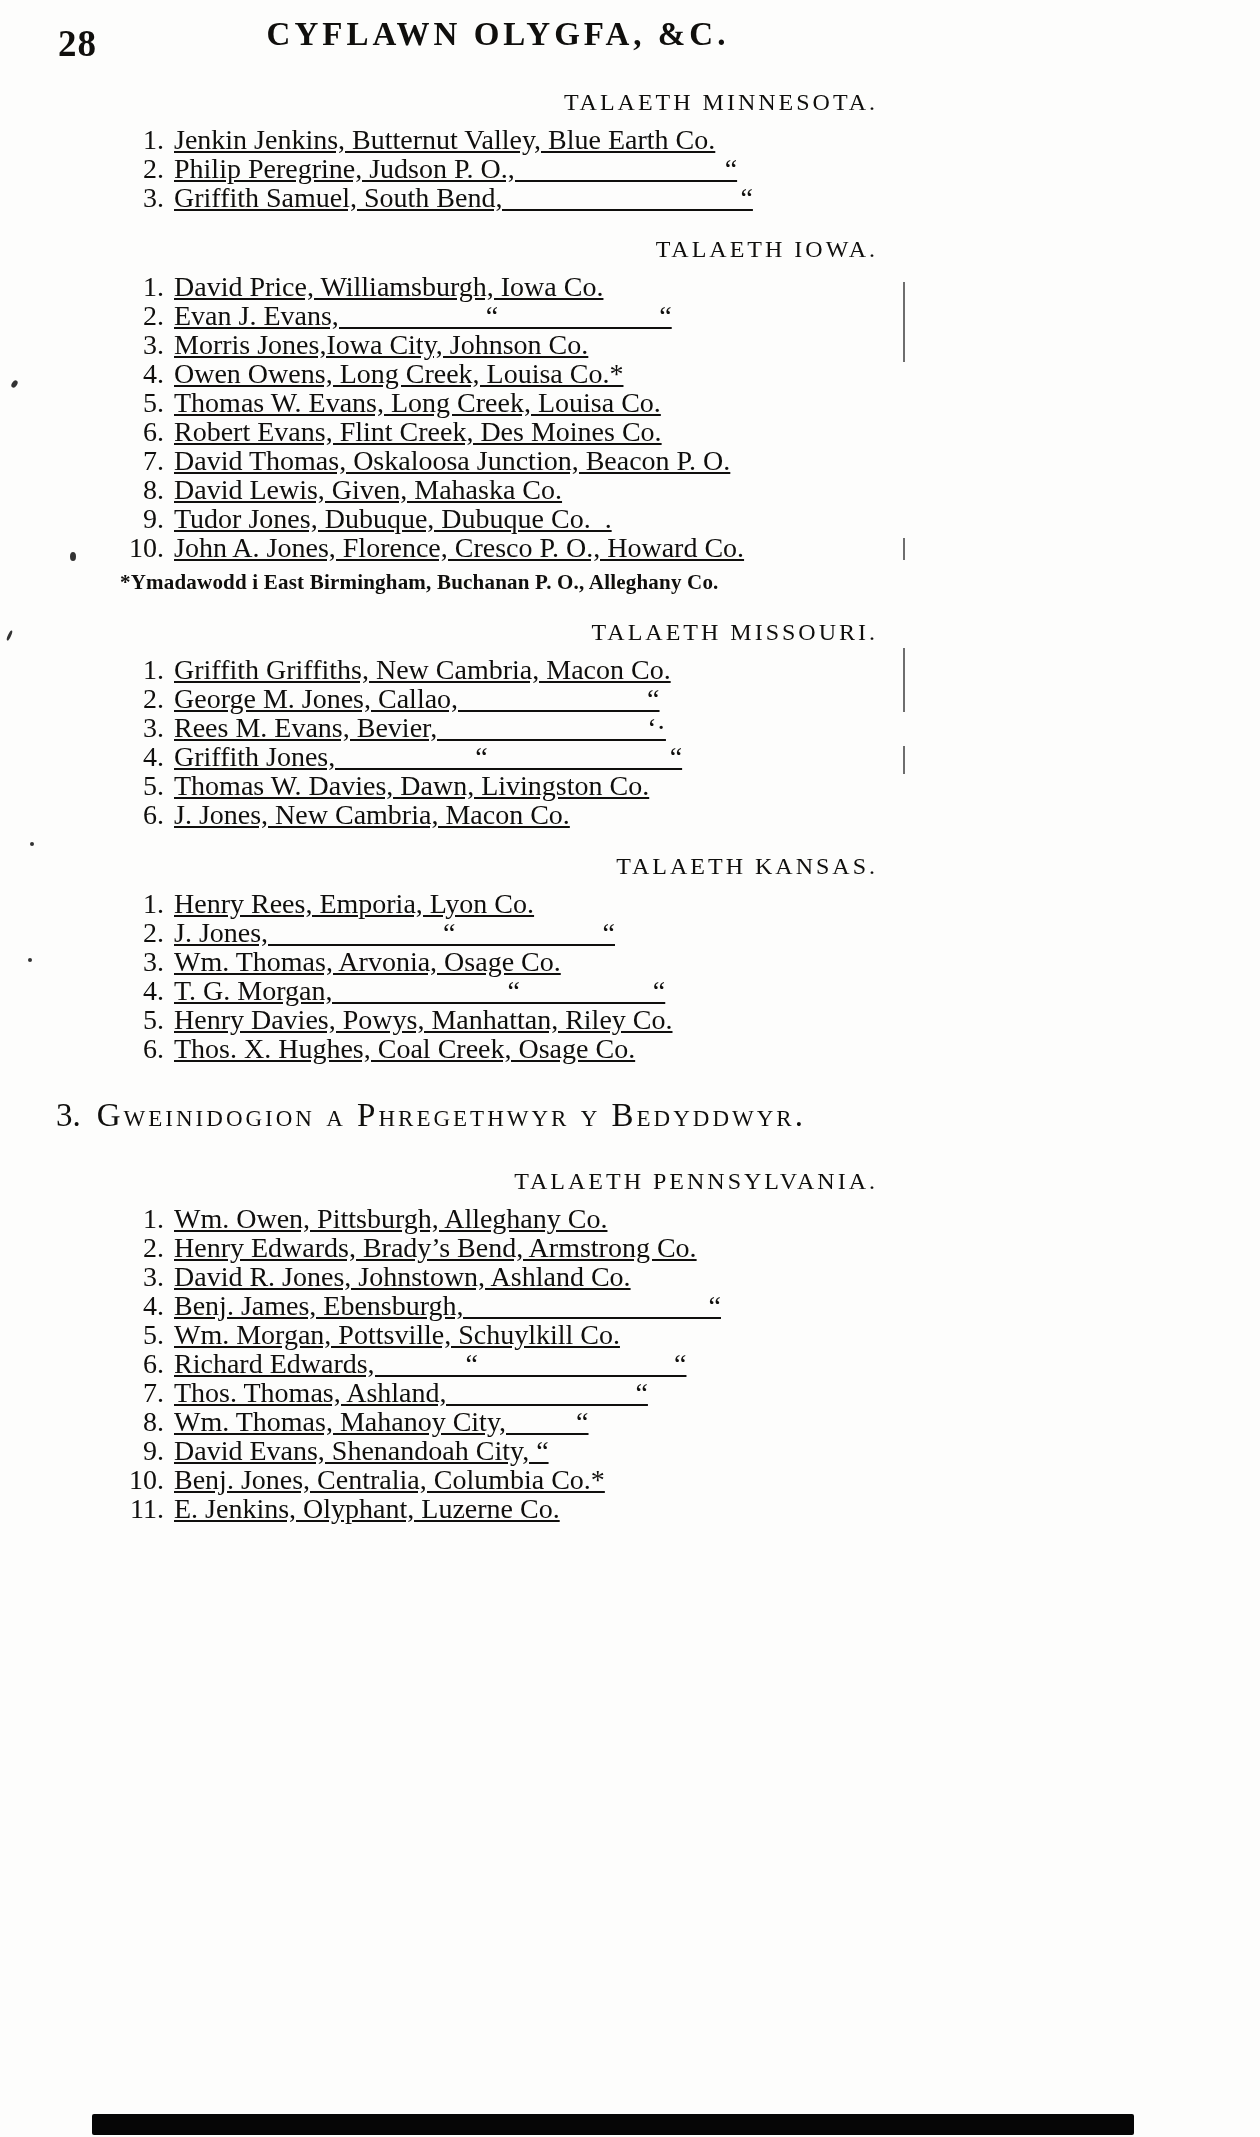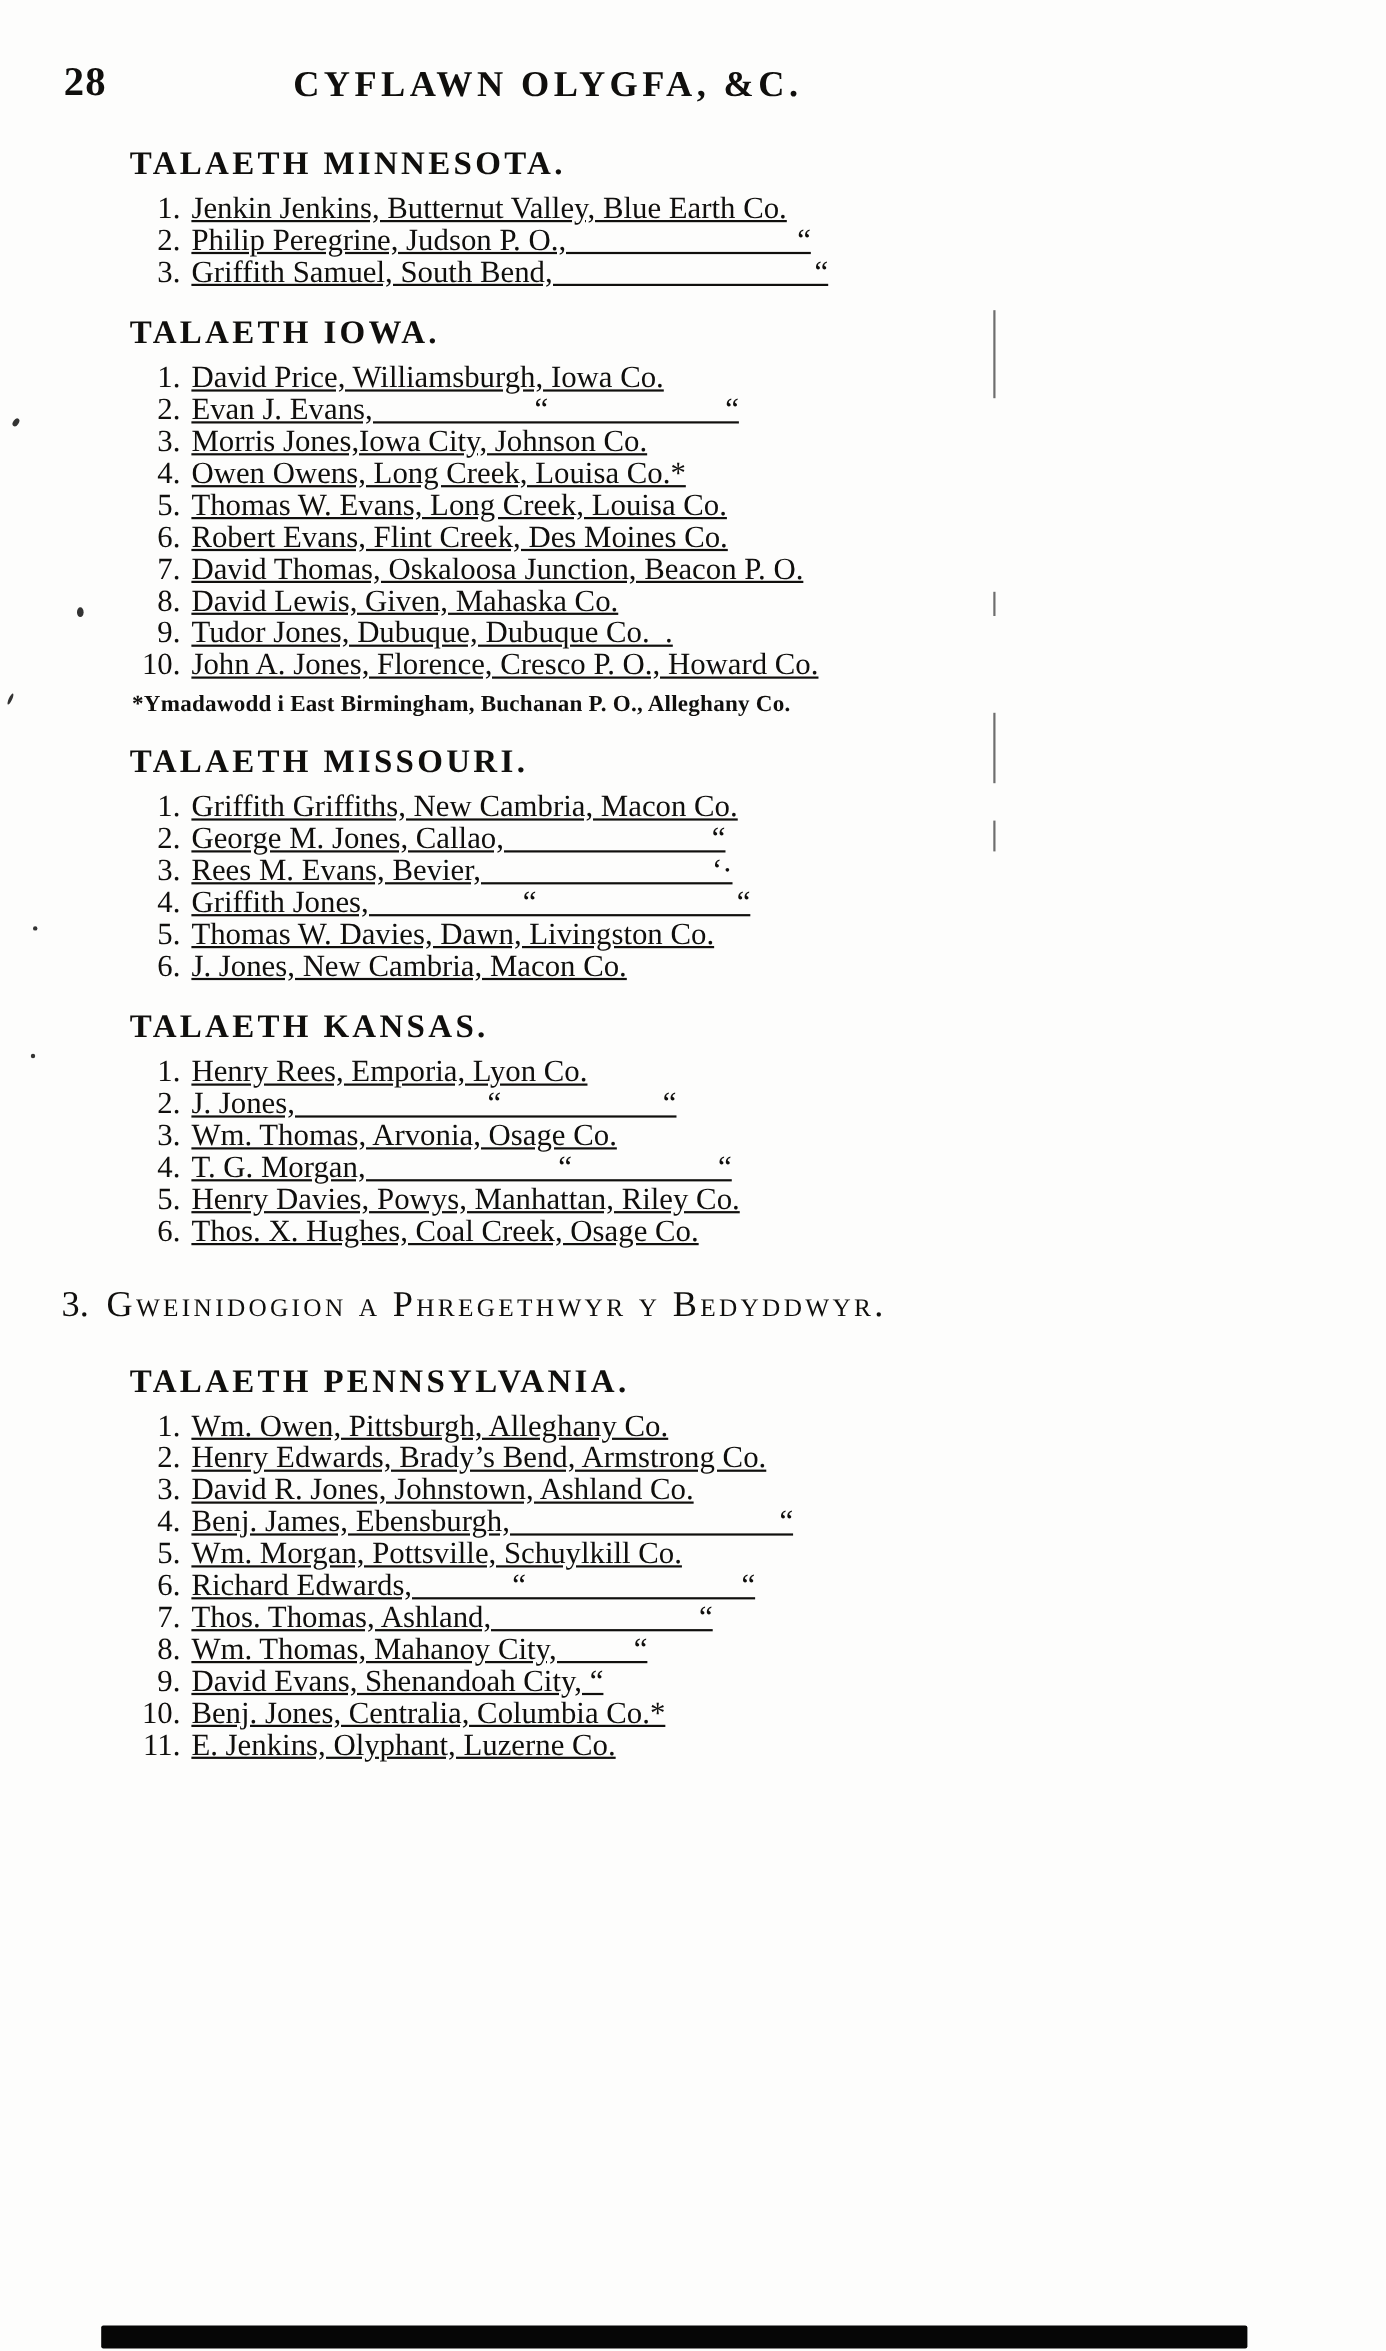--- a/index.html
+++ b/index.html
@@ -13,7 +13,7 @@
   }
   .content { margin-left:118px; width:760px; }
 
-  .page-head { position:relative; padding-top:28px; text-align:center;margin-top:31px; }
+  .page-head { position:relative; padding-top:16px; text-align:center; }
   .pageno { position:absolute; left:-60px; top:22px; font-size:37px; font-weight:bold; letter-spacing:1px; }
   .running { font-size:33px; font-weight:bold; letter-spacing:4px; }
 

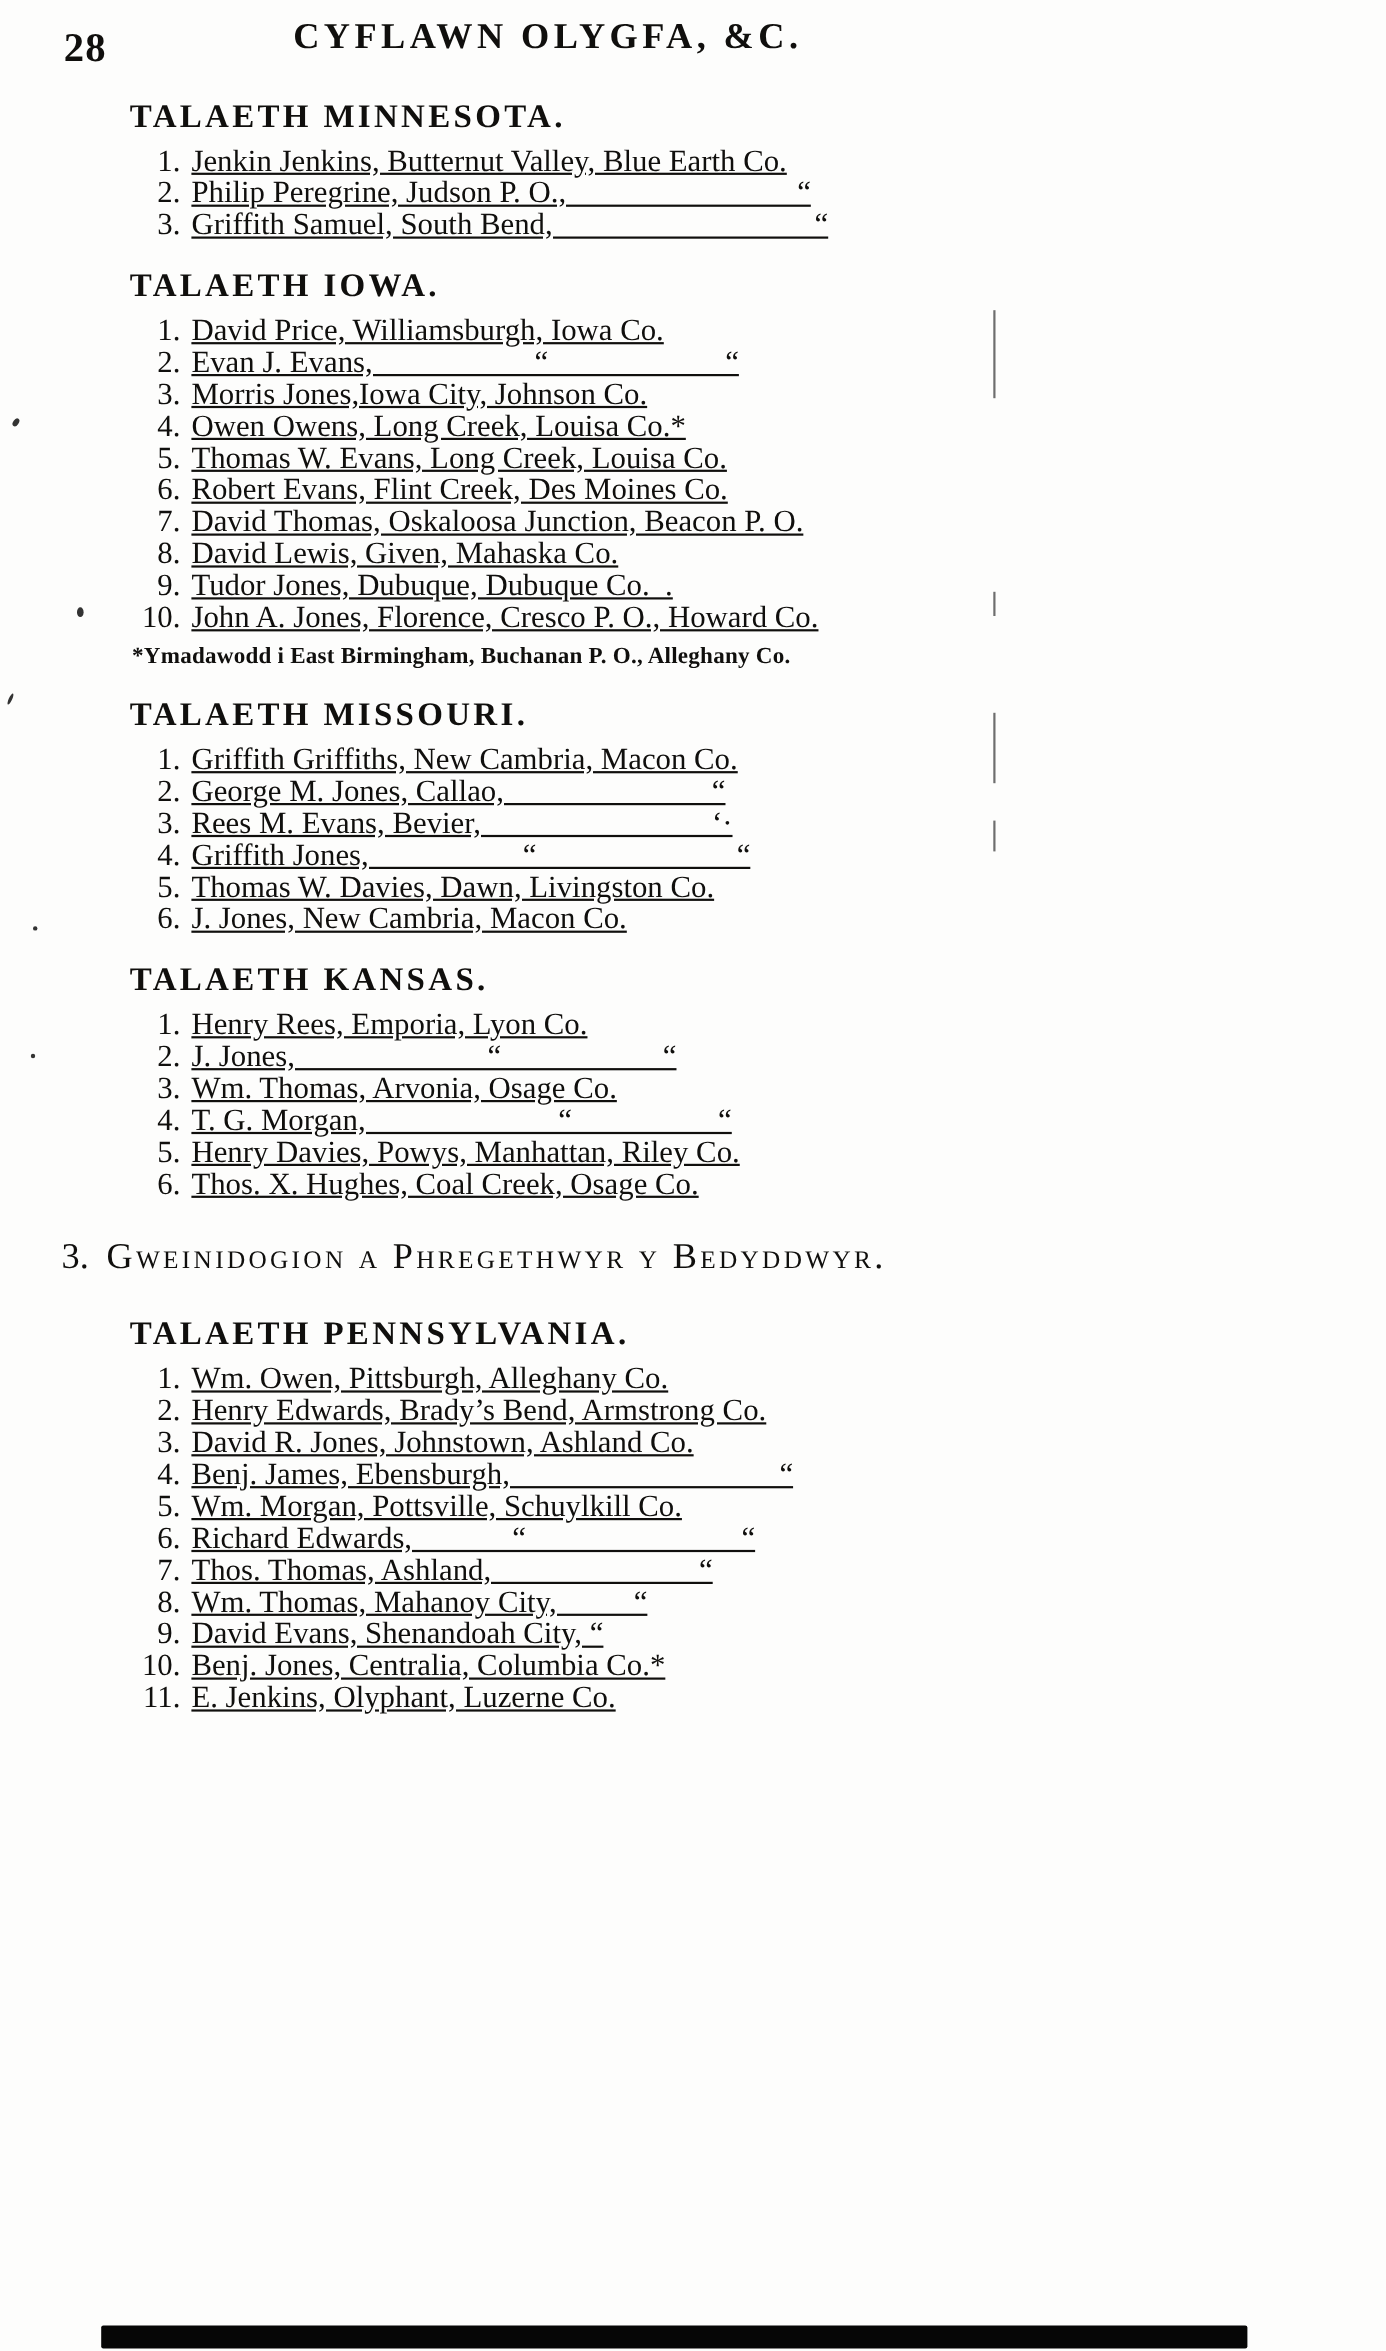--- a/index.html
+++ b/index.html
@@ -24,7 +24,7 @@
   .s-kans { margin-top:24px; }
   .s-penn { margin-top:34px; }
 
-  .sect-title { text-align:left; font-size:30px; font-weight:bold; letter-spacing:3px; margin:0; }
+  .sect-title { text-align:right; font-size:24px; font-weight:normal; letter-spacing:3px; margin:0; }
   .entries { margin-top:9px; }
   .entry { display:flex; font-size:28px; line-height:29px; }
   .num { flex:0 0 46px; text-align:right; padding-right:10px; }

